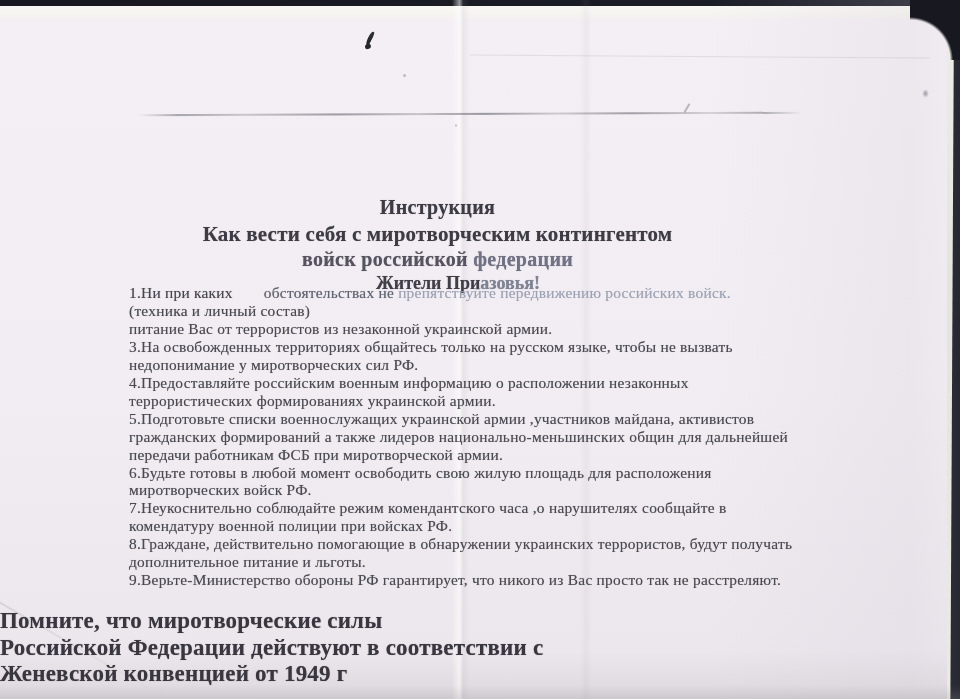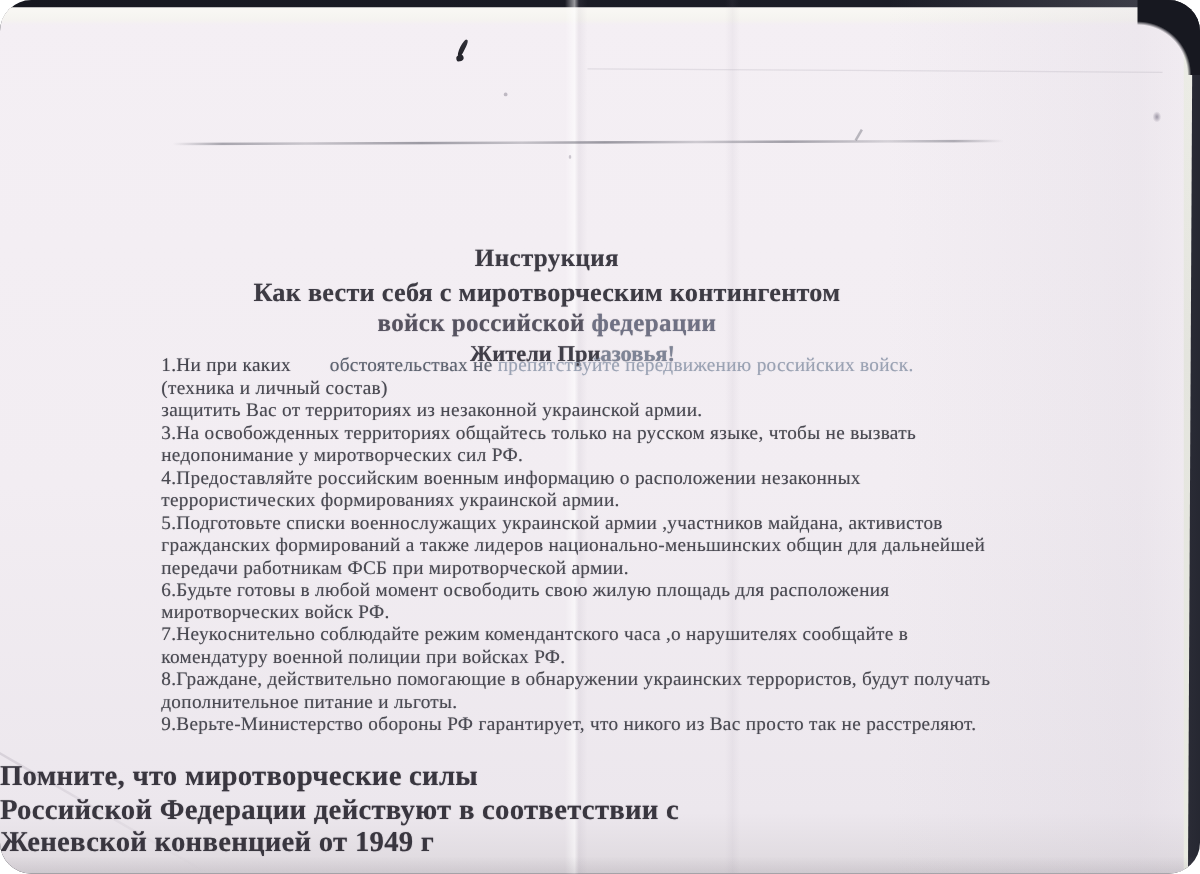--- a/index.html
+++ b/index.html
@@ -9,7 +9,6 @@
     background: linear-gradient(90deg, #171820 0%, #1d1f29 100%);
     font-family: "Liberation Serif", serif;
     overflow: hidden;
-    border-radius: 25px;
   }
   
   .edge-strip {

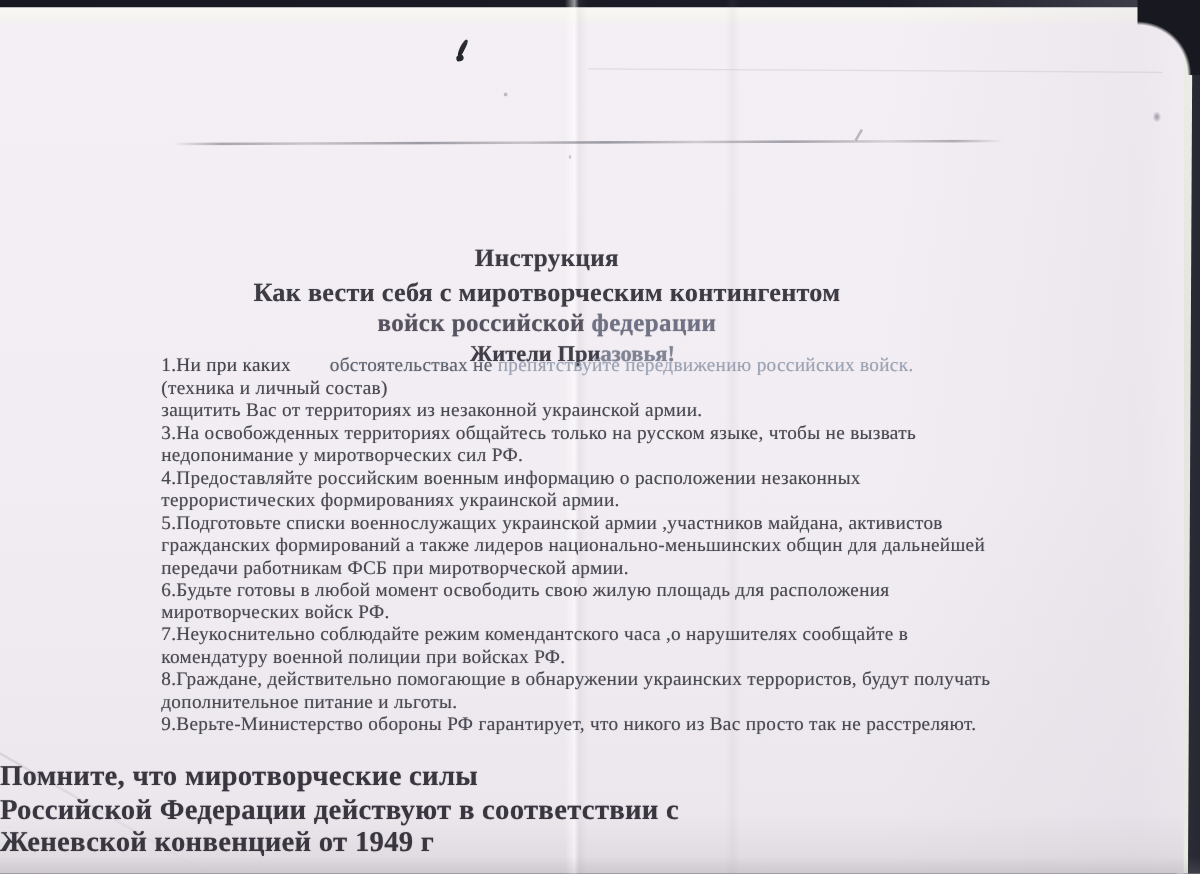--- a/index.html
+++ b/index.html
@@ -163,7 +163,7 @@
   <div class="body-block">
     <div class="body-line"><span class="seg-dark">1.Ни при каких </span><span class="seg-mid">обстоятельствах не </span><span class="seg-light">препятствуйте передвижению российских войск.</span></div>
     <div class="body-line">(техника и личный состав)</div>
-    <div class="body-line">защитить Вас от территориях из незаконной украинской армии.</div>
+    <div class="body-line">питание Вас от террористов из незаконной украинской армии.</div>
     <div class="body-line">3.На освобожденных территориях общайтесь только на русском языке, чтобы не вызвать</div>
     <div class="body-line">недопонимание у миротворческих сил РФ.</div>
     <div class="body-line">4.Предоставляйте российским военным информацию о расположении незаконных</div>

